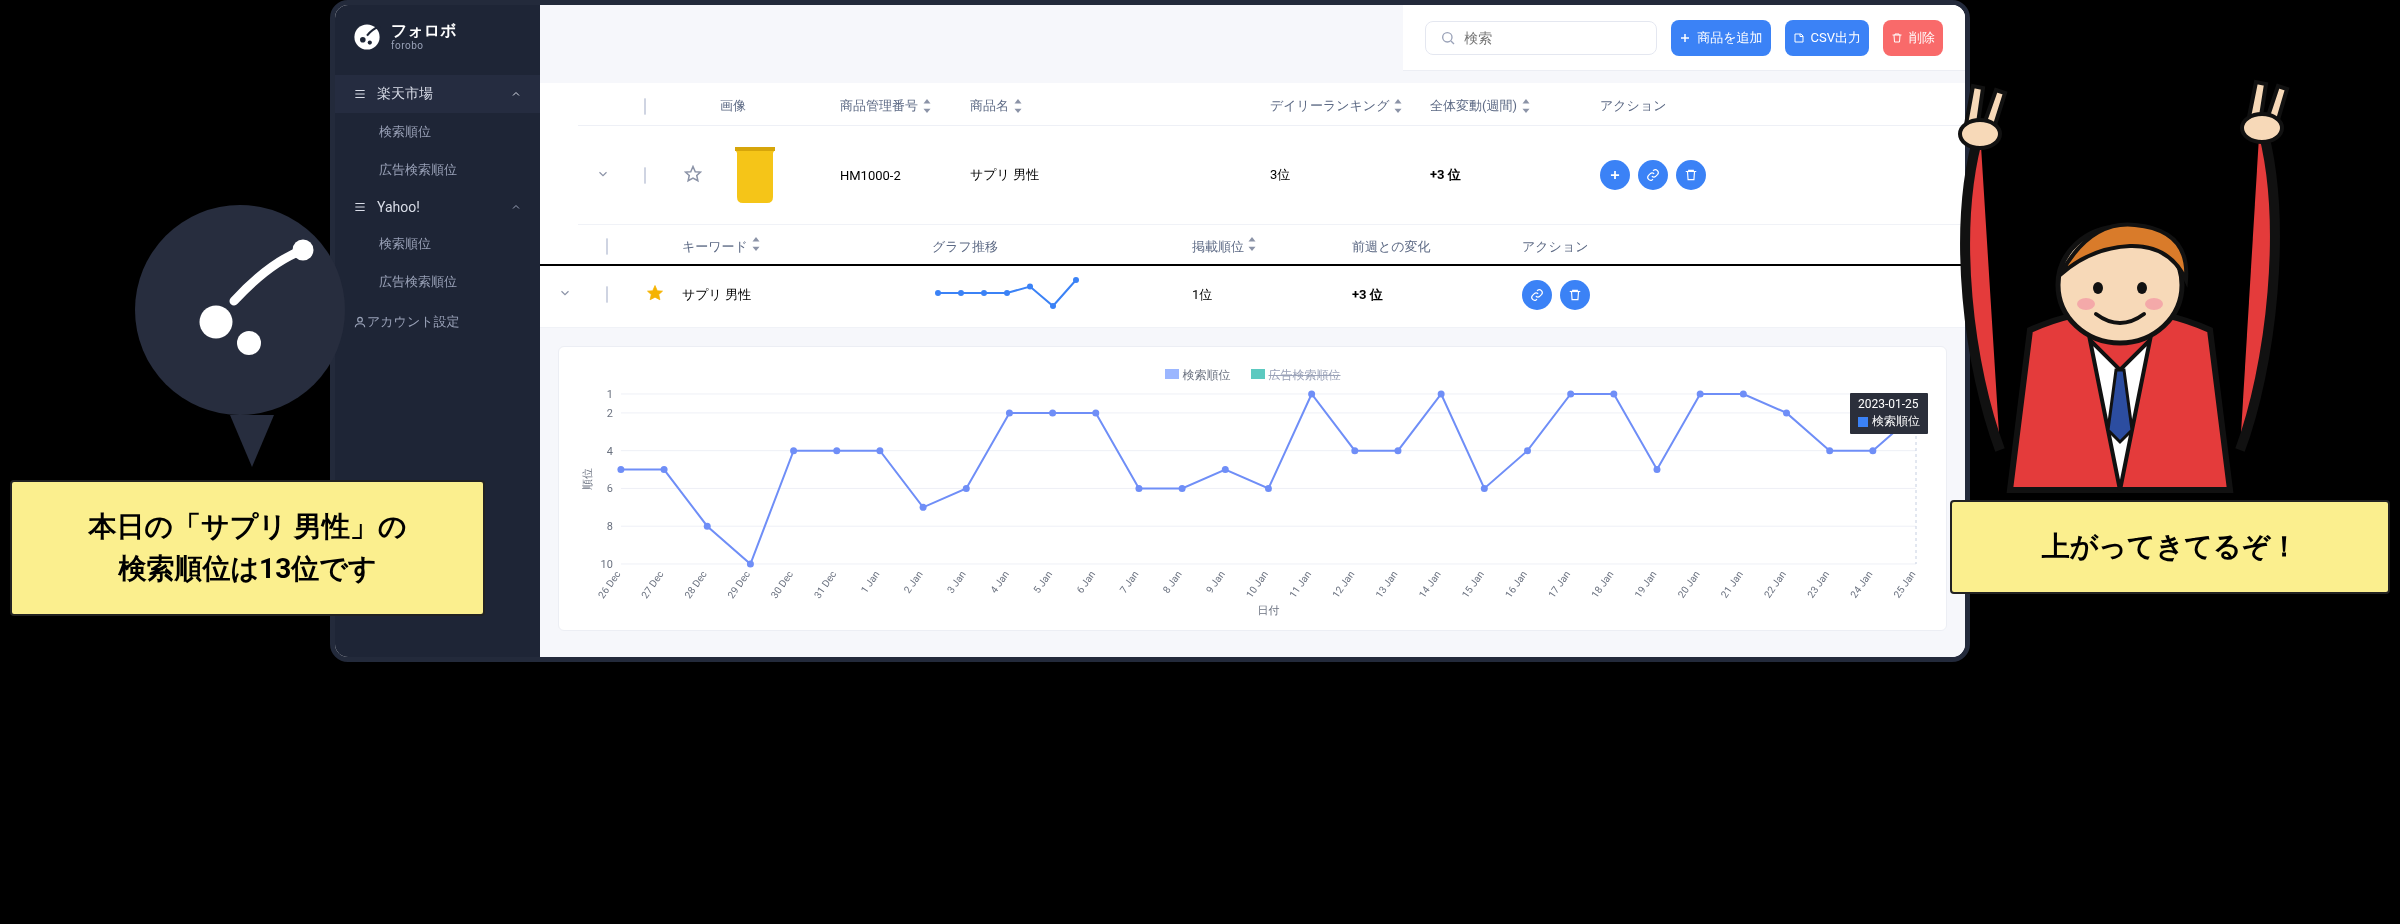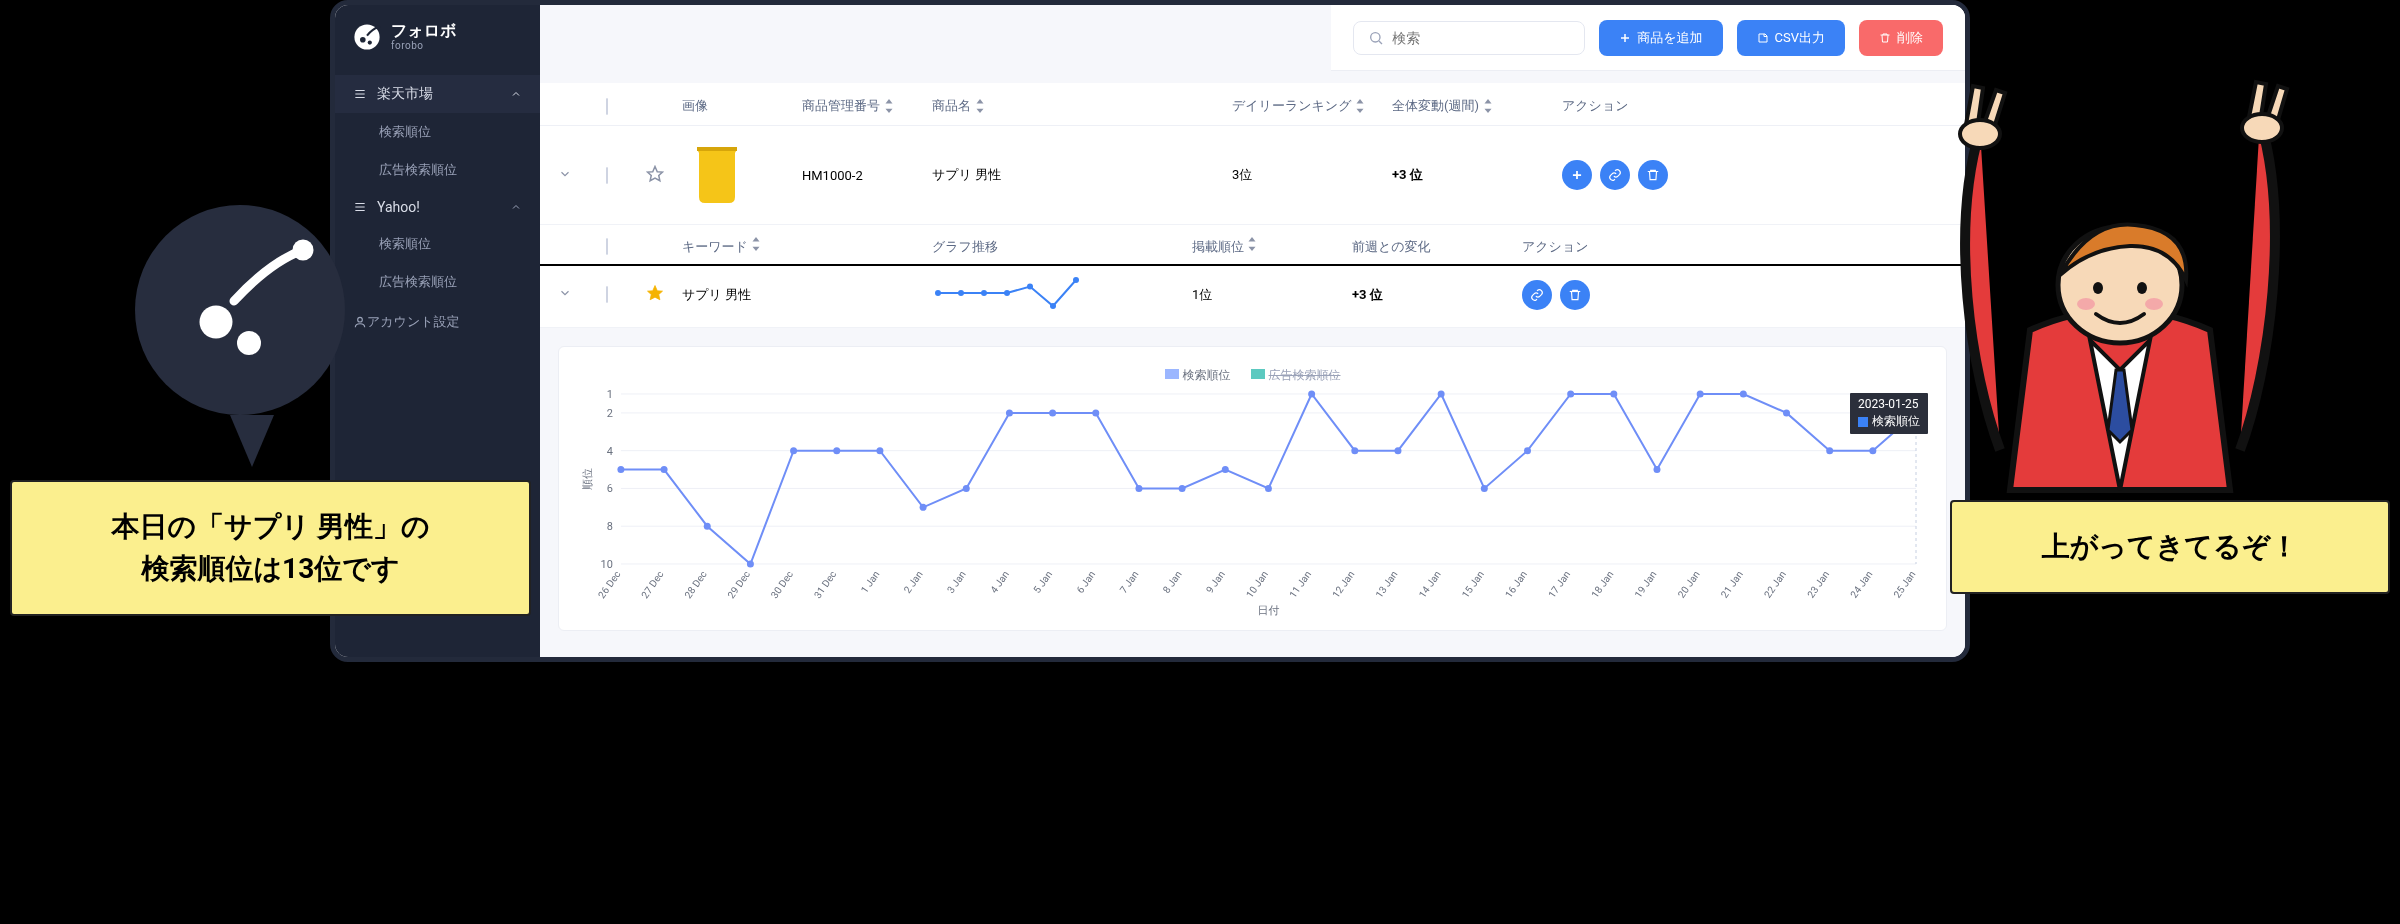--- a/index.html
+++ b/index.html
@@ -24,7 +24,7 @@
 .topbar { height:66px; background:#fff; display:flex; align-items:center; padding:0 22px; gap:14px; border-bottom:1px solid #eceef4; }
 .search { flex:1; display:flex; align-items:center; gap:8px; border:1px solid #e4e7f0; border-radius:8px; padding:8px 14px; color:#9aa2b8; }
 .search input { border:0; outline:0; flex:1; font-size:14px; color:#444; background:transparent; }
-.btn { border:0; border-radius:8px; padding:9px 20px; font-size:13px; color:#fff; cursor:pointer; display:inline-flex; align-items:center; gap:6px; }
+.btn { border:0; border-radius:8px; padding:9px 8px; font-size:13px; color:#fff; cursor:pointer; display:inline-flex; align-items:center; gap:6px; }
 .btn-blue { background:#3b82f6; }
 .btn-red  { background:#f96a6a; }
 

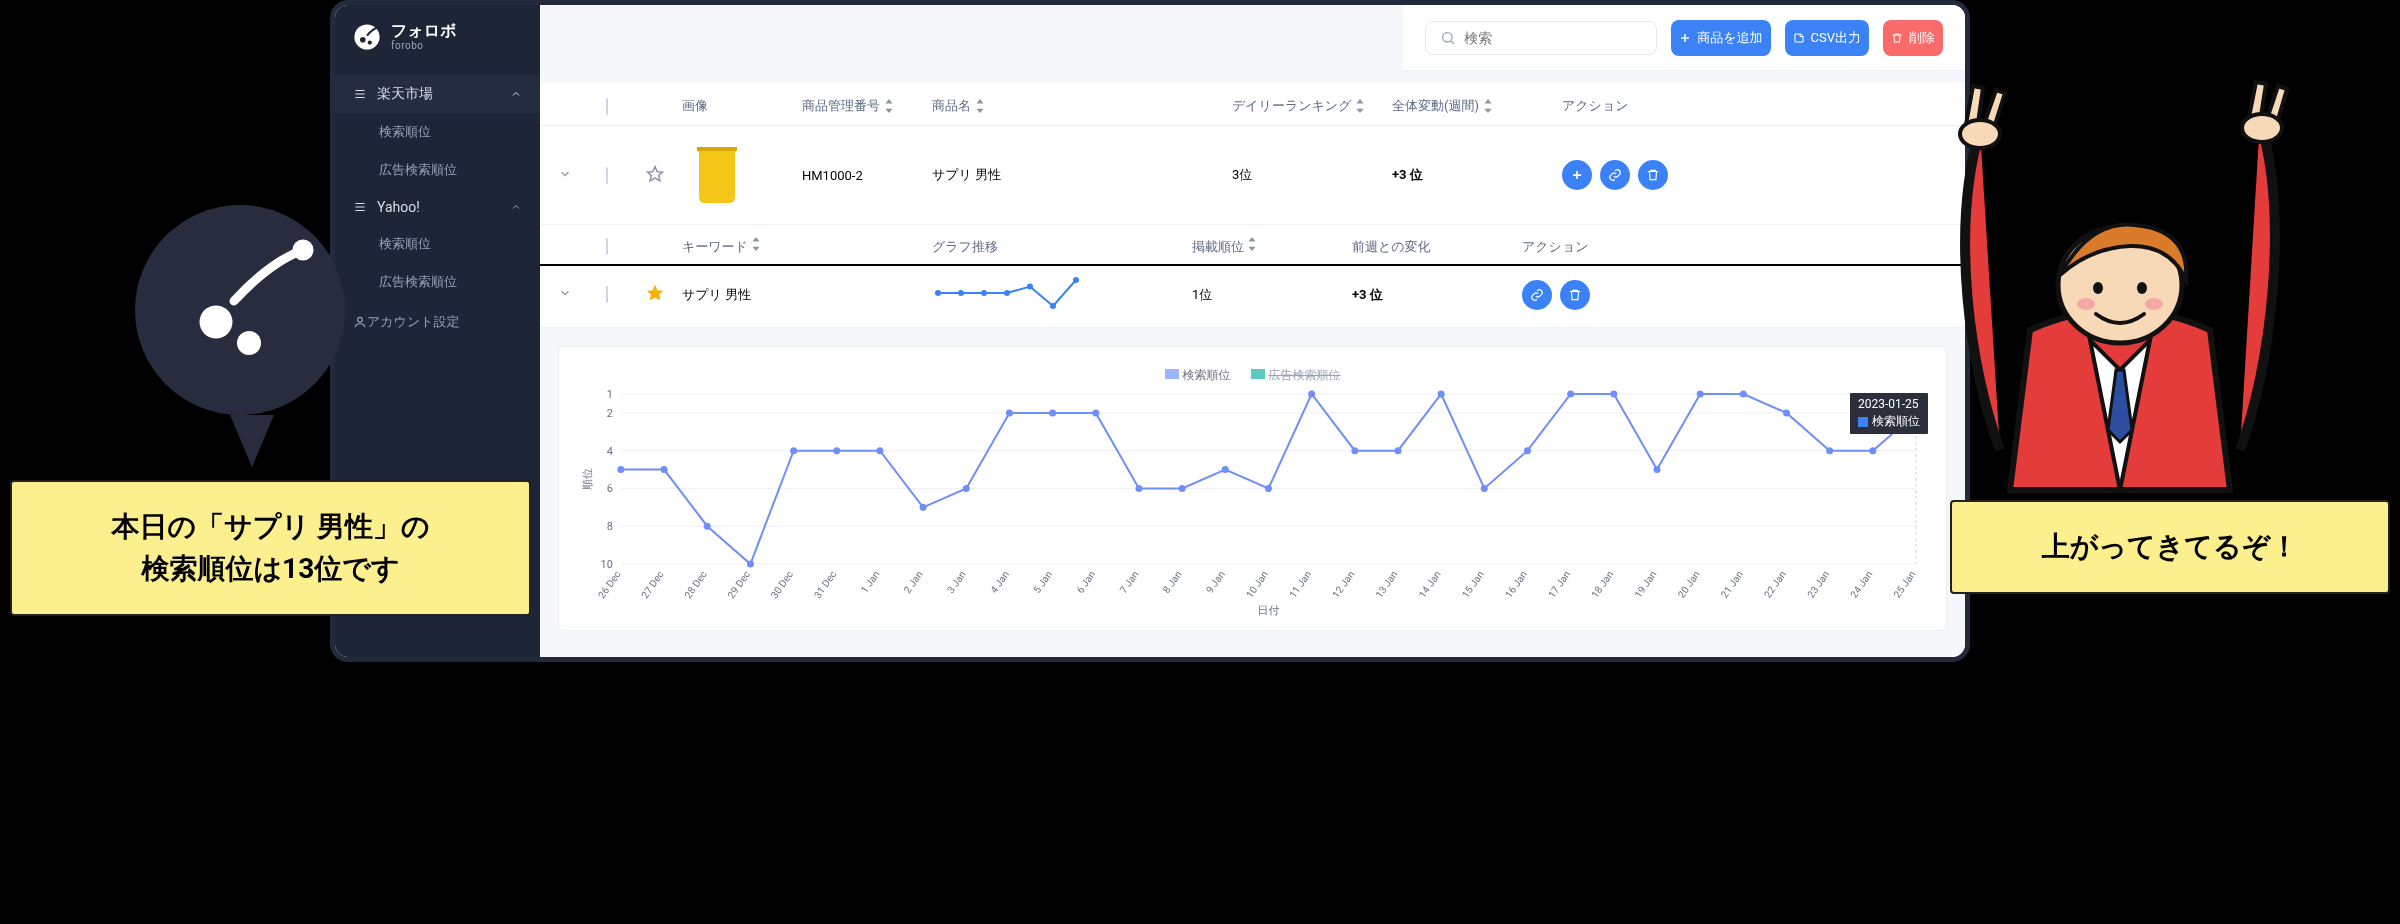--- a/index.html
+++ b/index.html
@@ -32,7 +32,7 @@
 
 
 .table { background:#fff; }
-.thead, .trow { display:grid; grid-template-columns:48px 40px 36px 120px 130px 300px 160px 170px 1fr; align-items:center; font-size:13px; }
+.thead, .trow { display:grid; grid-template-columns:48px 40px 36px 120px 130px 300px 160px 170px 1fr; align-items:center; font-size:13px;margin-left:38px; }
 .thead { color:#5d6a85; padding:14px 18px 10px; border-bottom:1px solid #eef0f6; }
 .thead .hd { display:flex; align-items:center; gap:4px; }
 .sort-icon { width:10px; height:14px; }

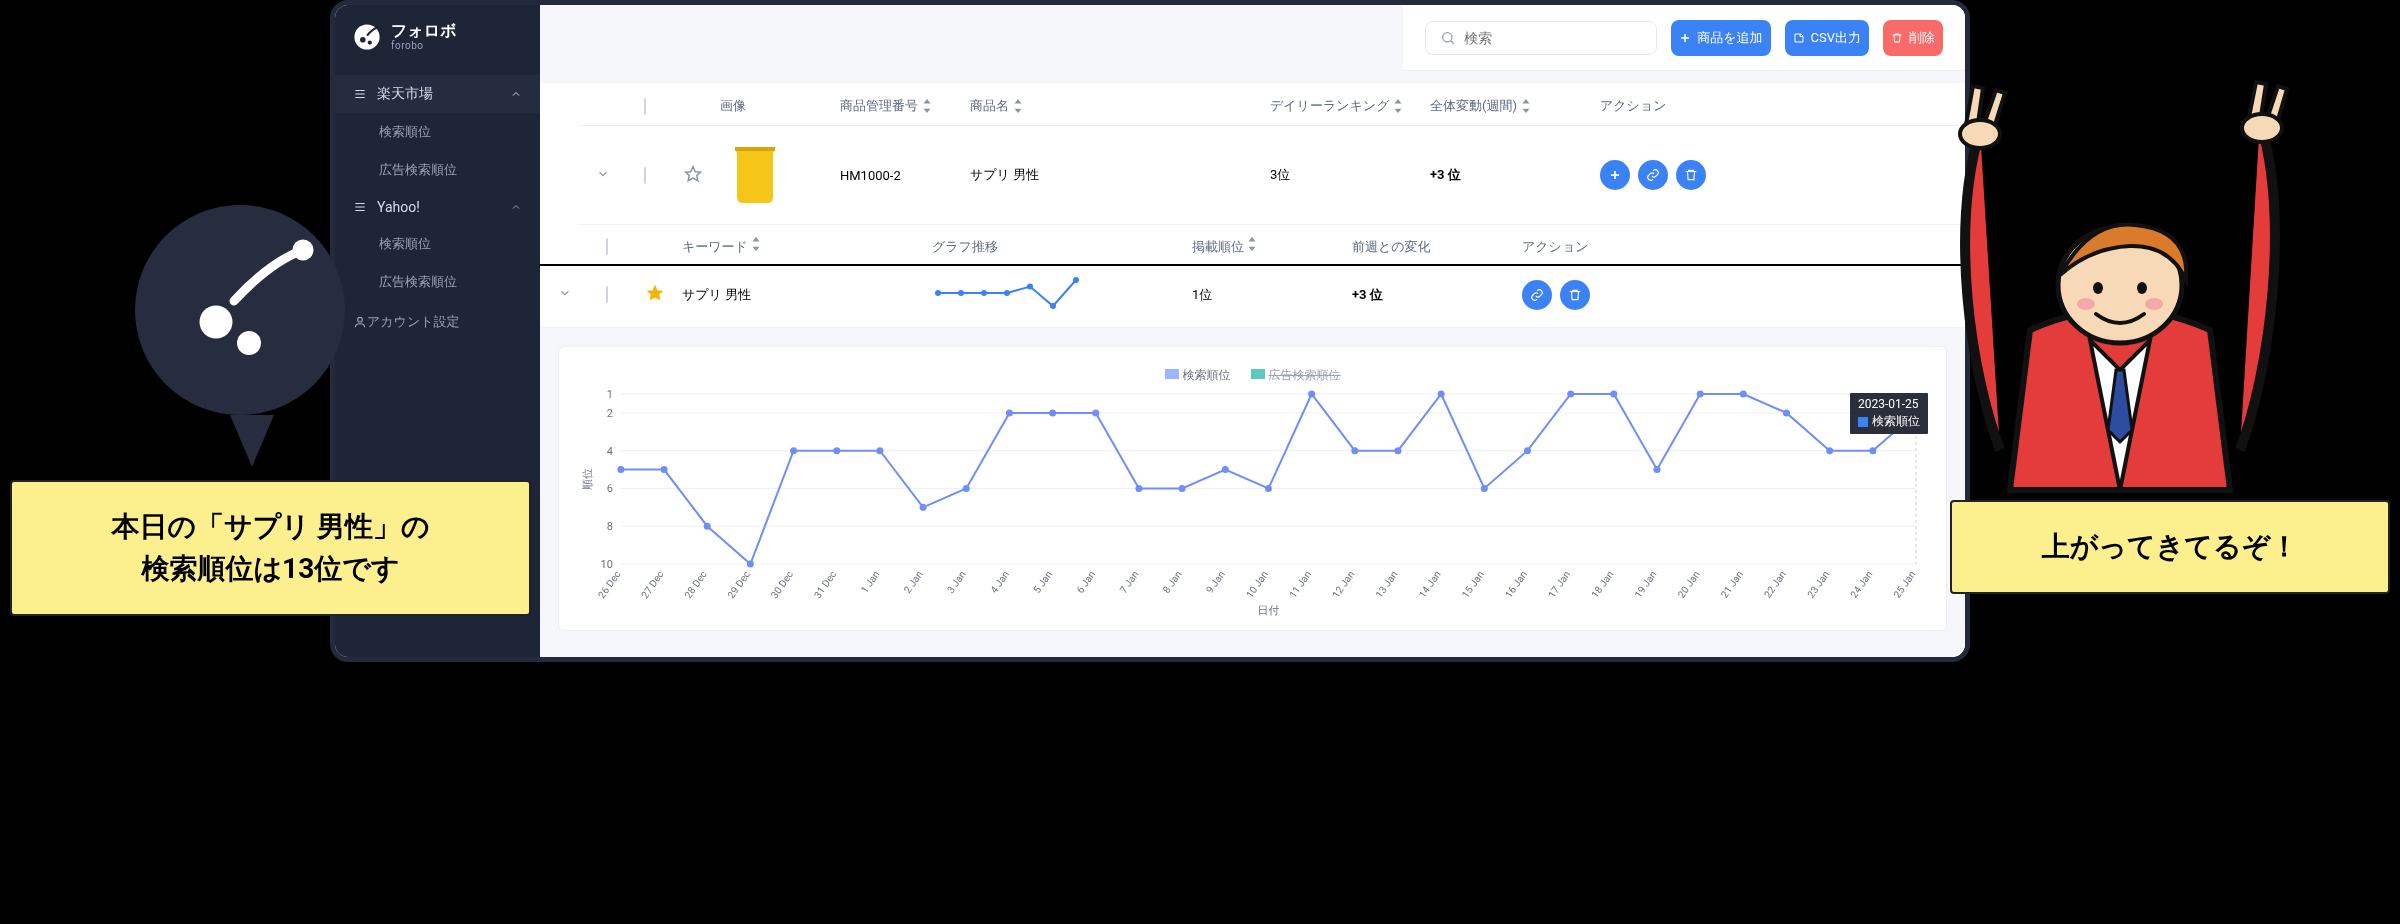--- a/index.html
+++ b/index.html
@@ -67,7 +67,7 @@
 
 
 .callout { position:absolute; background:#fbef8e; border:2px solid #222; border-radius:4px; padding:24px 30px; font-size:28px; font-weight:700; line-height:1.5; }
-.callout-left { left:10px; top:480px; width:521px; text-align:center; }
+.callout-left { left:10px; top:480px; width:475px; text-align:center; }
 .callout-right { right:10px; top:500px; width:440px; text-align:center; }
 
 

